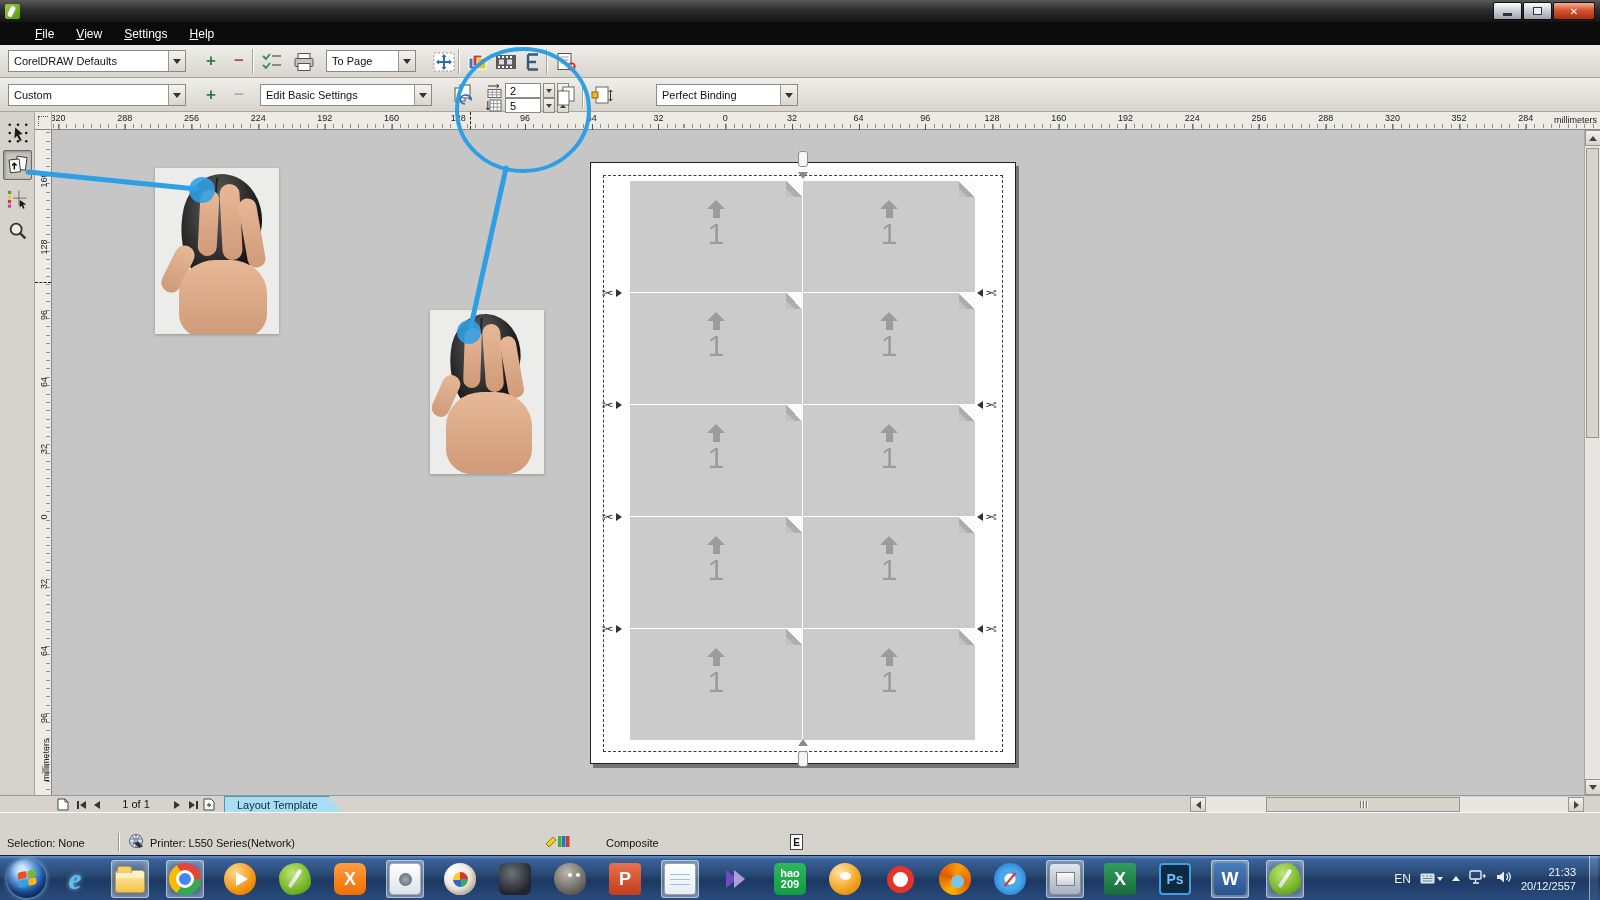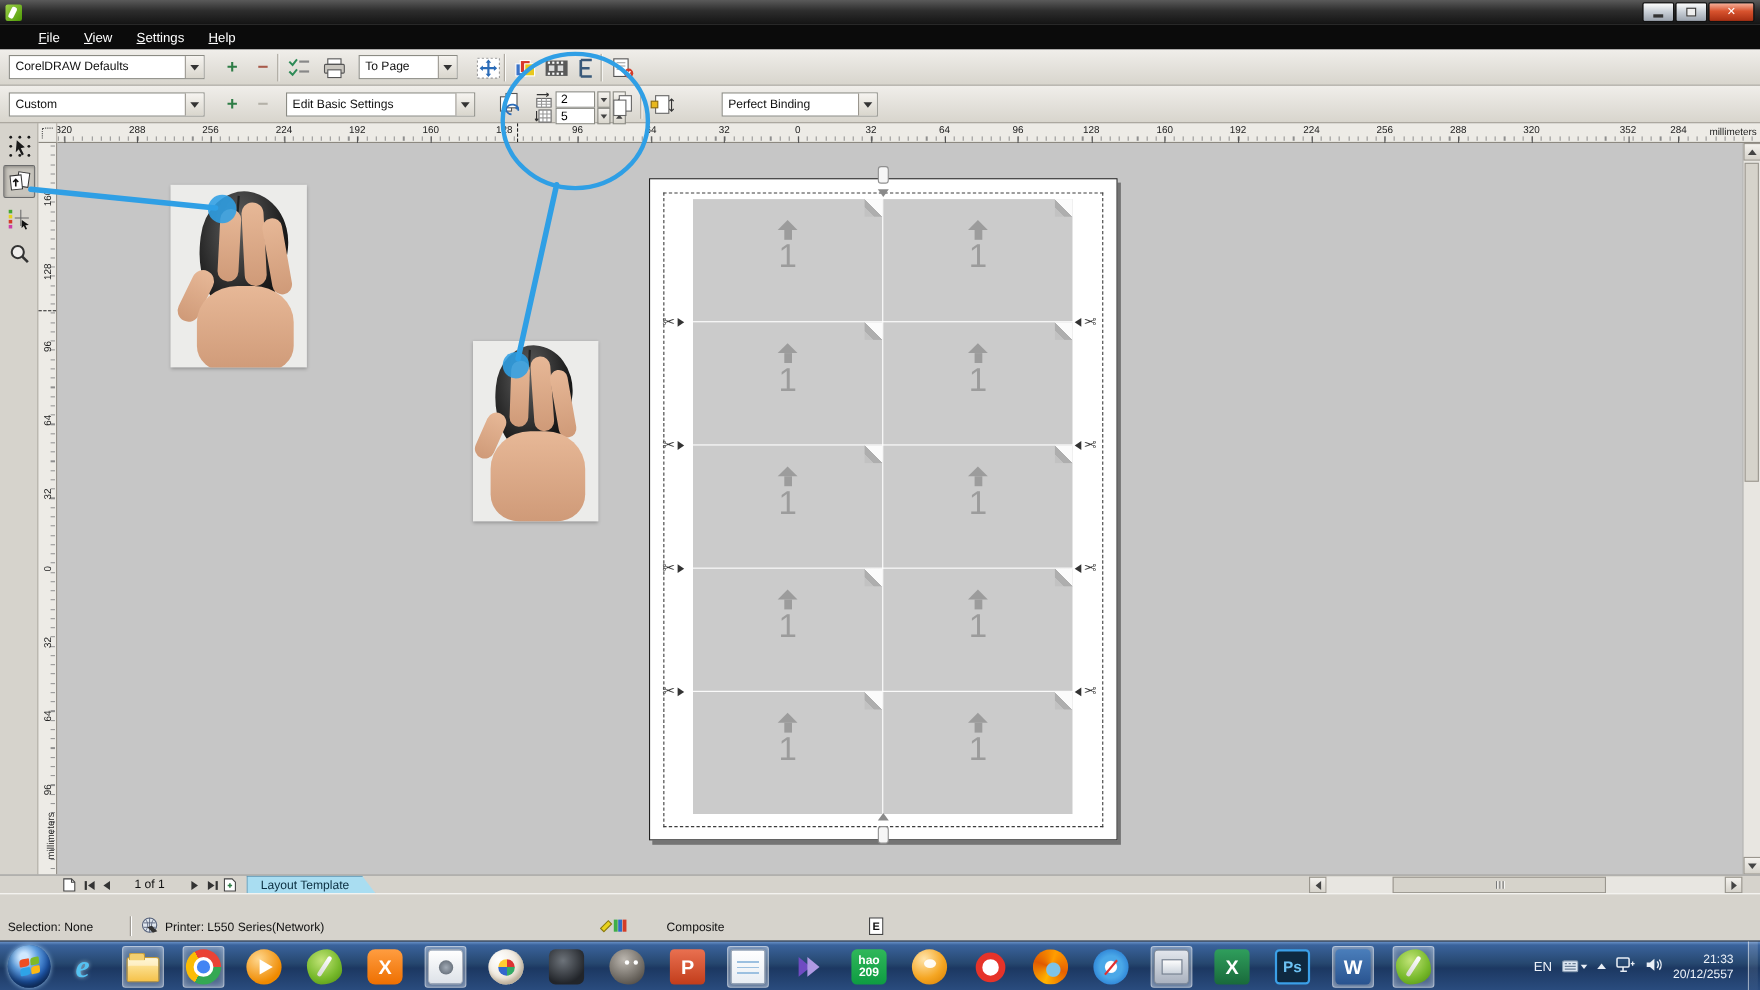--- a/index.html
+++ b/index.html
@@ -356,7 +356,7 @@
       <div class="htick" style="left: 1206.96px;">256</div>
       <div class="htick" style="left: 1273.68px;">288</div>
       <div class="htick" style="left: 1340.4px;">320</div>
-      <div class="htick" style="left: 1407.12px; margin-left: 21px;">352</div>
+      <div class="htick" style="left: 1407.12px;">352</div>
       <div class="htick" style="left: 1473.84px;">284</div>
     </div>
   <div class="abs" id="vruler">

